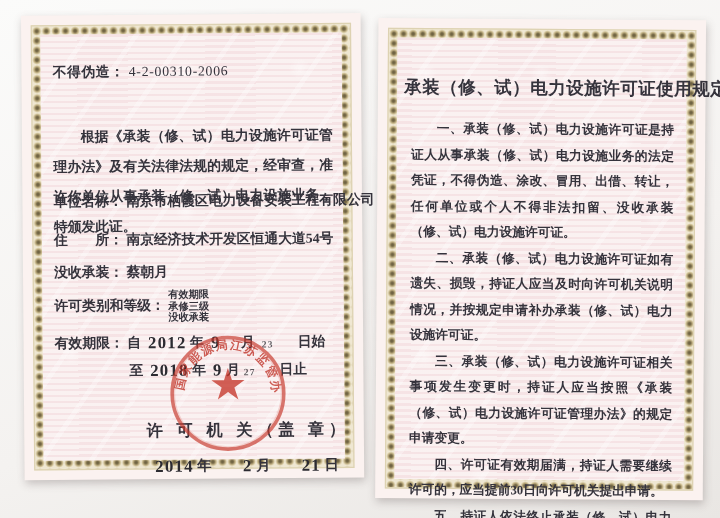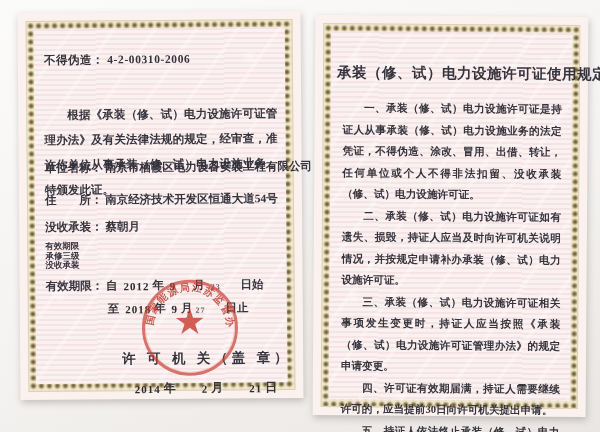--- a/index.html
+++ b/index.html
@@ -39,7 +39,7 @@
   
   .ln{position:absolute;left:10px;right:6px;white-space:nowrap;}
   .permit-line{top:24px;font-weight:700;font-size:11.5px;letter-spacing:.5px;}
-  .permit-no{font-weight:700;letter-spacing:.6px;font-family:"Liberation Serif","DejaVu Serif",serif;}
+  .permit-no{font-weight:400;letter-spacing:.6px;font-family:"Liberation Serif","DejaVu Serif",serif;}
   .intro{position:absolute;left:10px;right:8px;top:62px;line-height:25px;
     text-indent:2em;text-align:justify;font-weight:600;white-space:normal;font-size:11.5px;}
   .f-unit{top:132px;font-weight:700;}

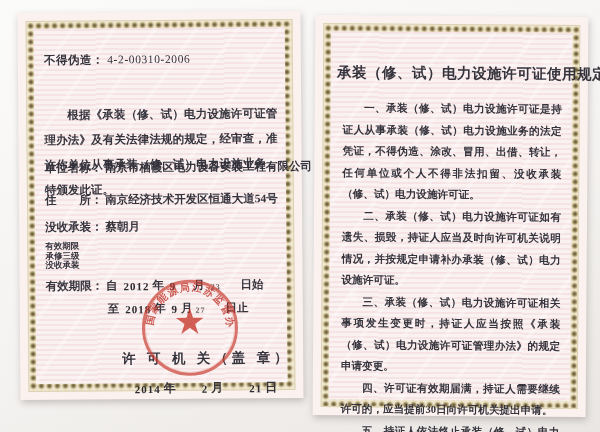--- a/index.html
+++ b/index.html
@@ -105,6 +105,7 @@
     </div>
 
     <div class="ln f-class">
+      <span>许可类别和等级：</span>
       <span class="grades">
         <div>有效期限</div>
         <div>承修三级</div>

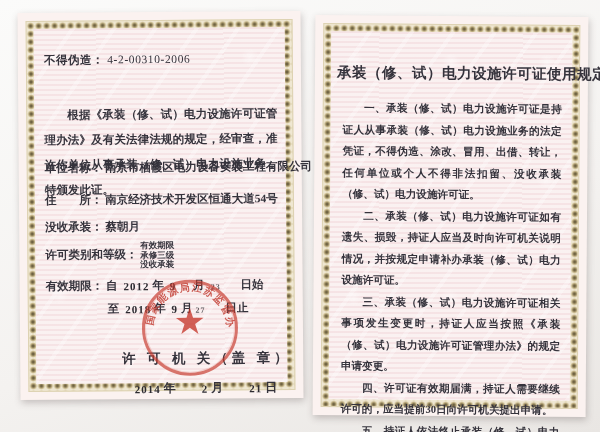--- a/index.html
+++ b/index.html
@@ -50,7 +50,7 @@
   .grades div{white-space:nowrap;}
   .f-valid1{top:250px;font-weight:600;}
   .f-valid2{top:273px;left:72px;font-weight:600;}
-  .num{font-size:11px;font-weight:700;letter-spacing:1px;position:relative;top:1px;padding:0 3px;color:#2c2b31;}
+  .num{font-size:14px;font-weight:700;letter-spacing:1px;position:relative;top:1px;padding:0 3px;color:#2c2b31;}
   .num-day{font-size:8px;opacity:.75;}
   .gap{display:inline-block;width:14px;}
   .issue{position:absolute;left:86px;right:0;top:322px;text-align:center;}

